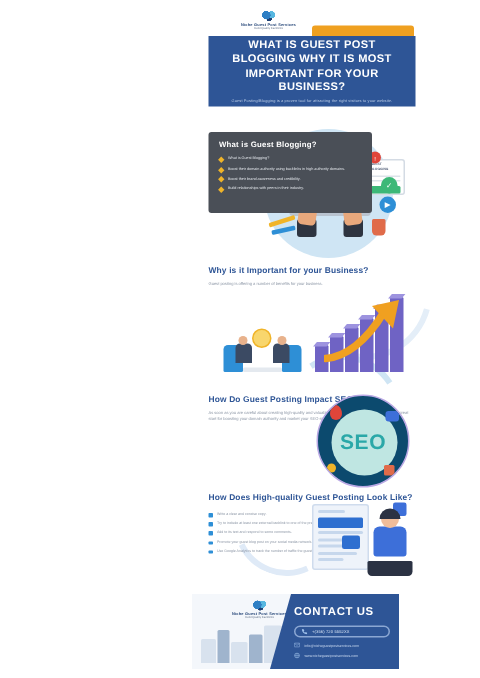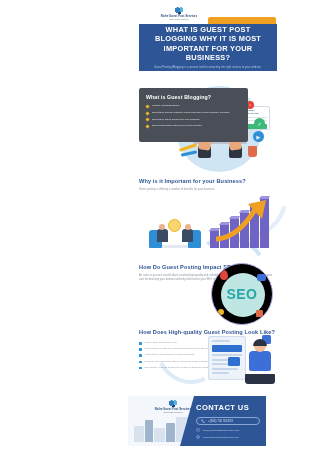--- a/index.html
+++ b/index.html
@@ -165,7 +165,7 @@
   .seo-ring {
     position: absolute; left: 163px; top: 3px;
     width: 62px; height: 62px; border-radius: 50%;
-    background: #000000; border: 1.5px solid #b9a8e4;
+    background: #0c4a6e; border: 1.5px solid #b9a8e4;
     overflow: hidden;
   }
   .seo-word {

